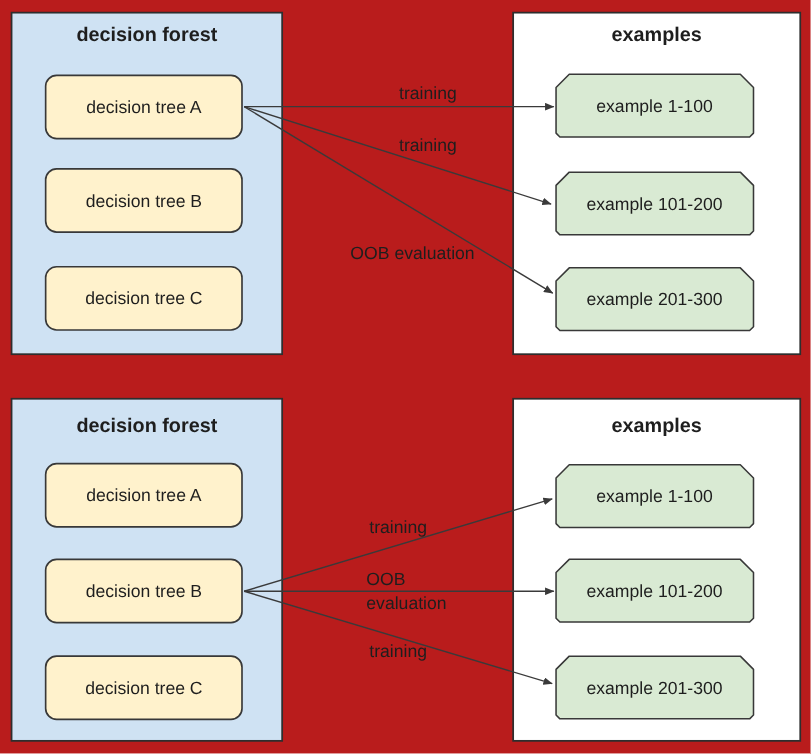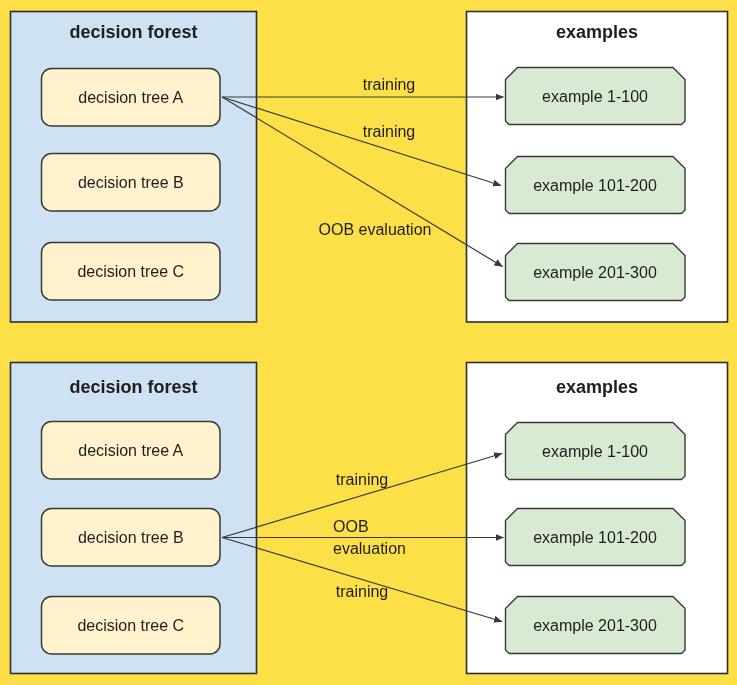--- a/index.html
+++ b/index.html
@@ -11,7 +11,7 @@
     position: relative;
     width: 737px;
     height: 685px;
-    background: #fde047;
+    background: #b91c1c;
     font-family: "Liberation Sans", "DejaVu Sans", sans-serif;
   }
   svg text {

